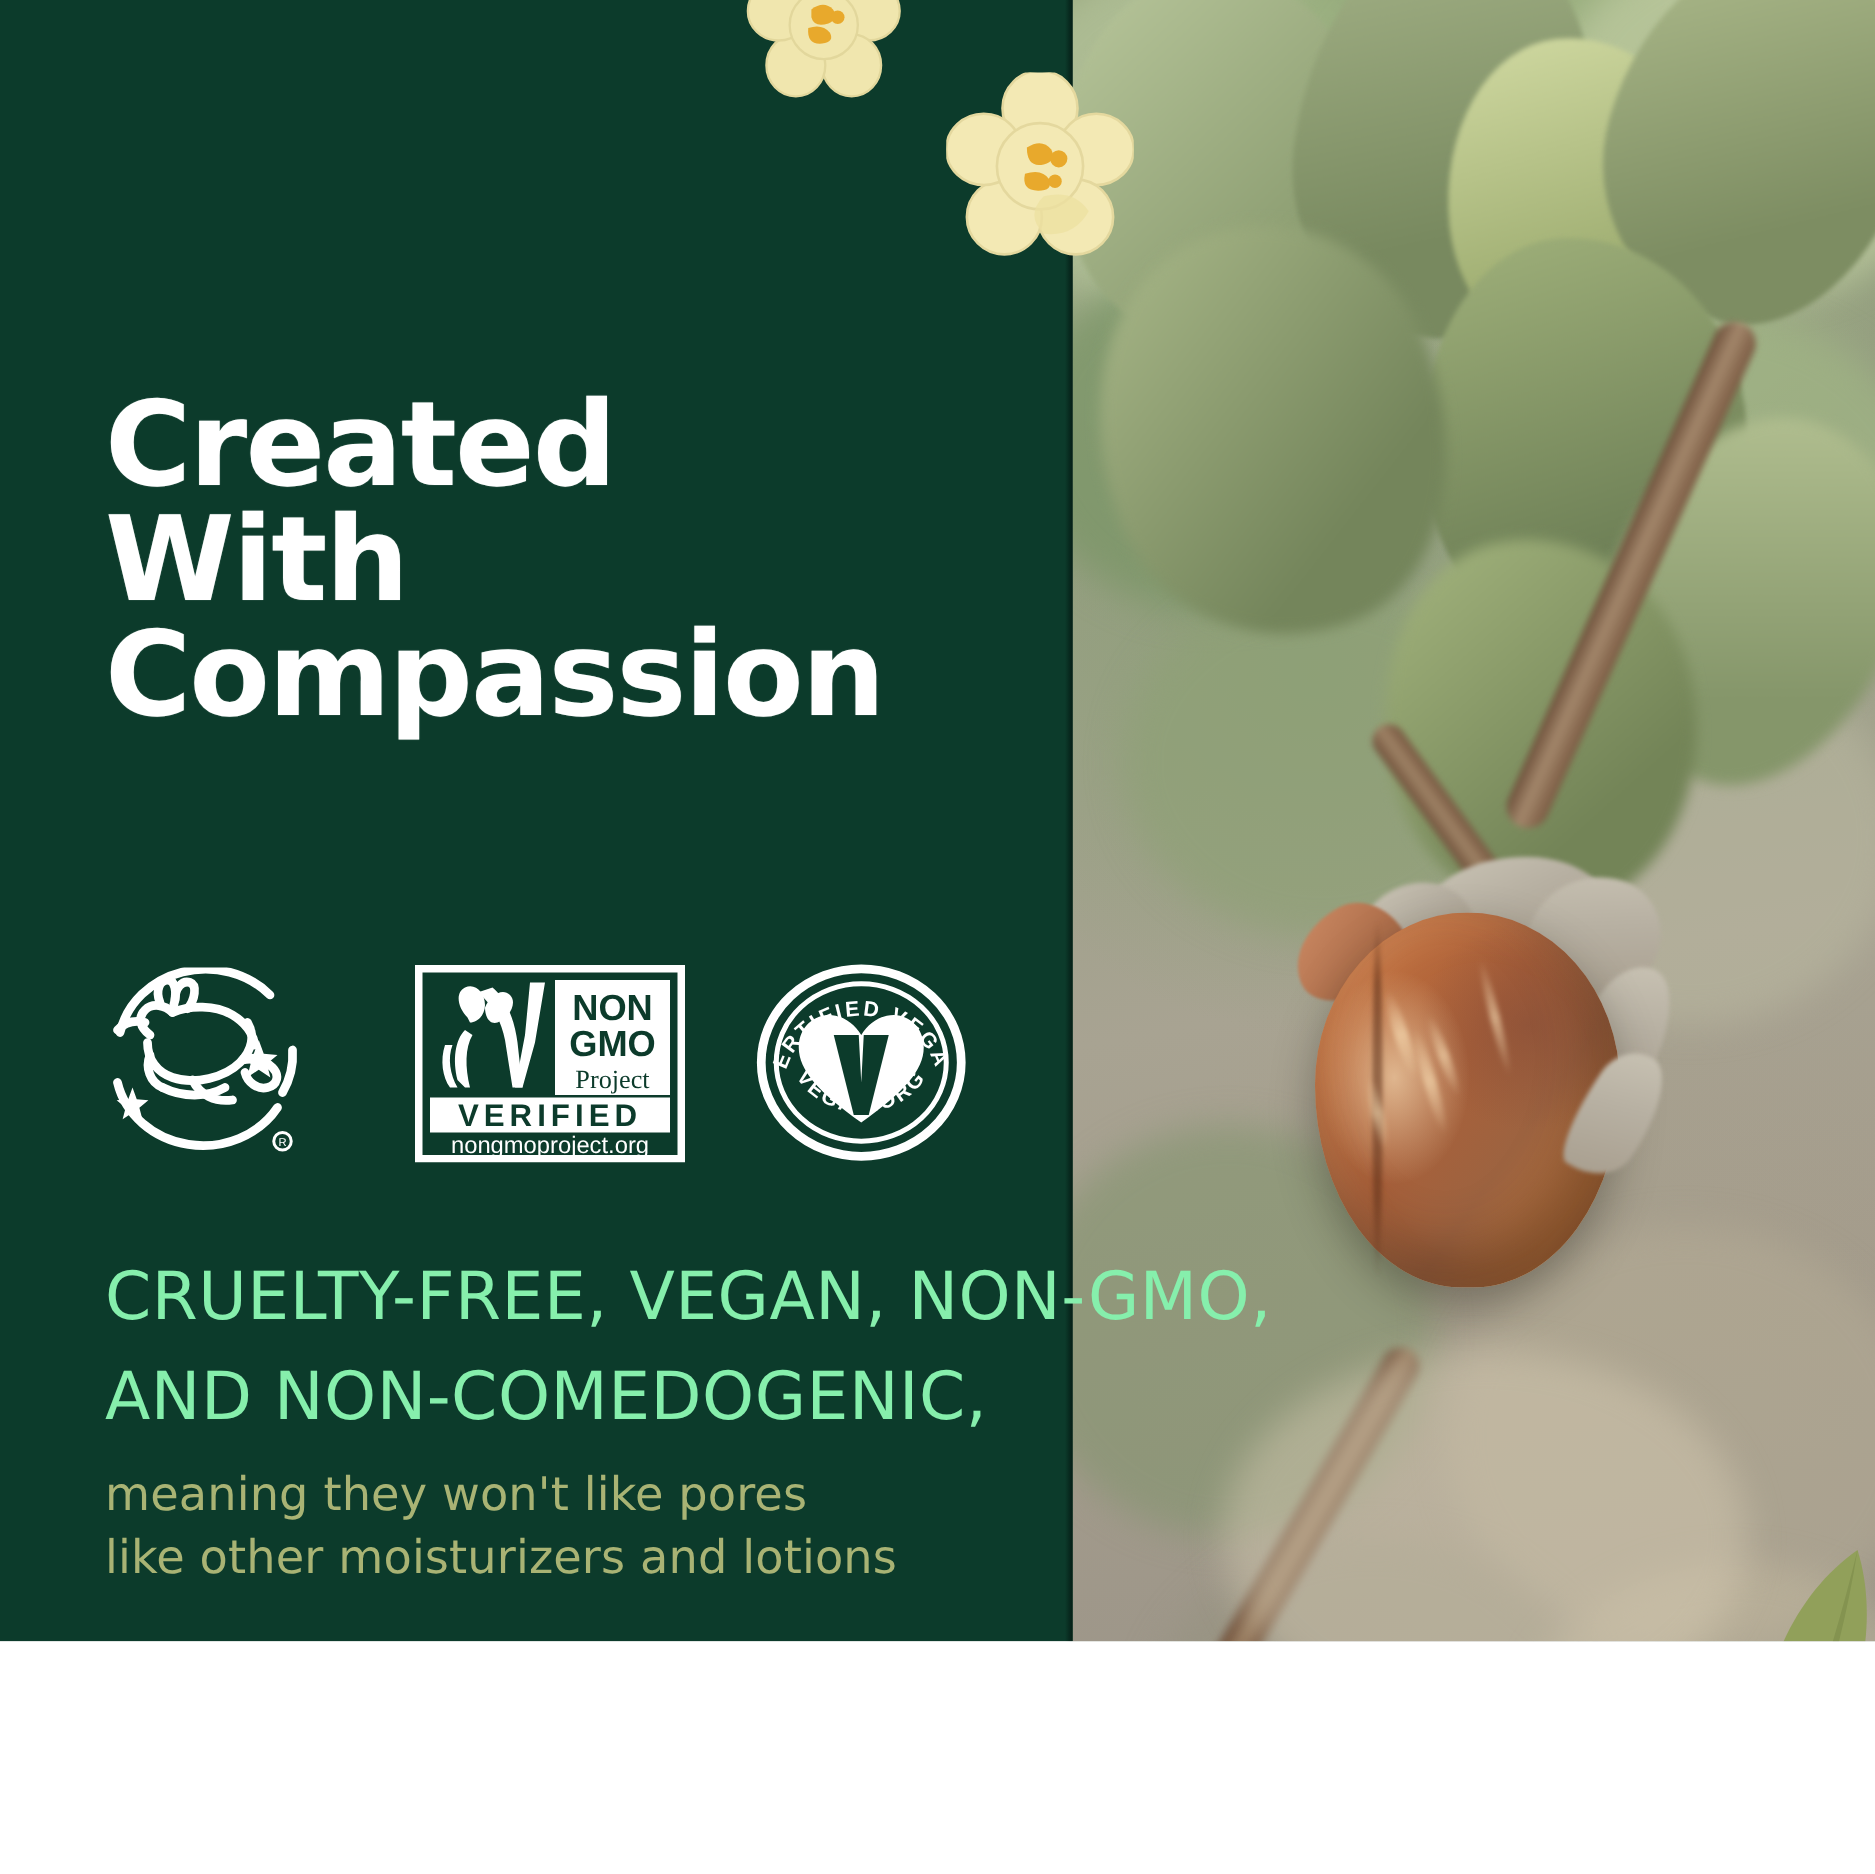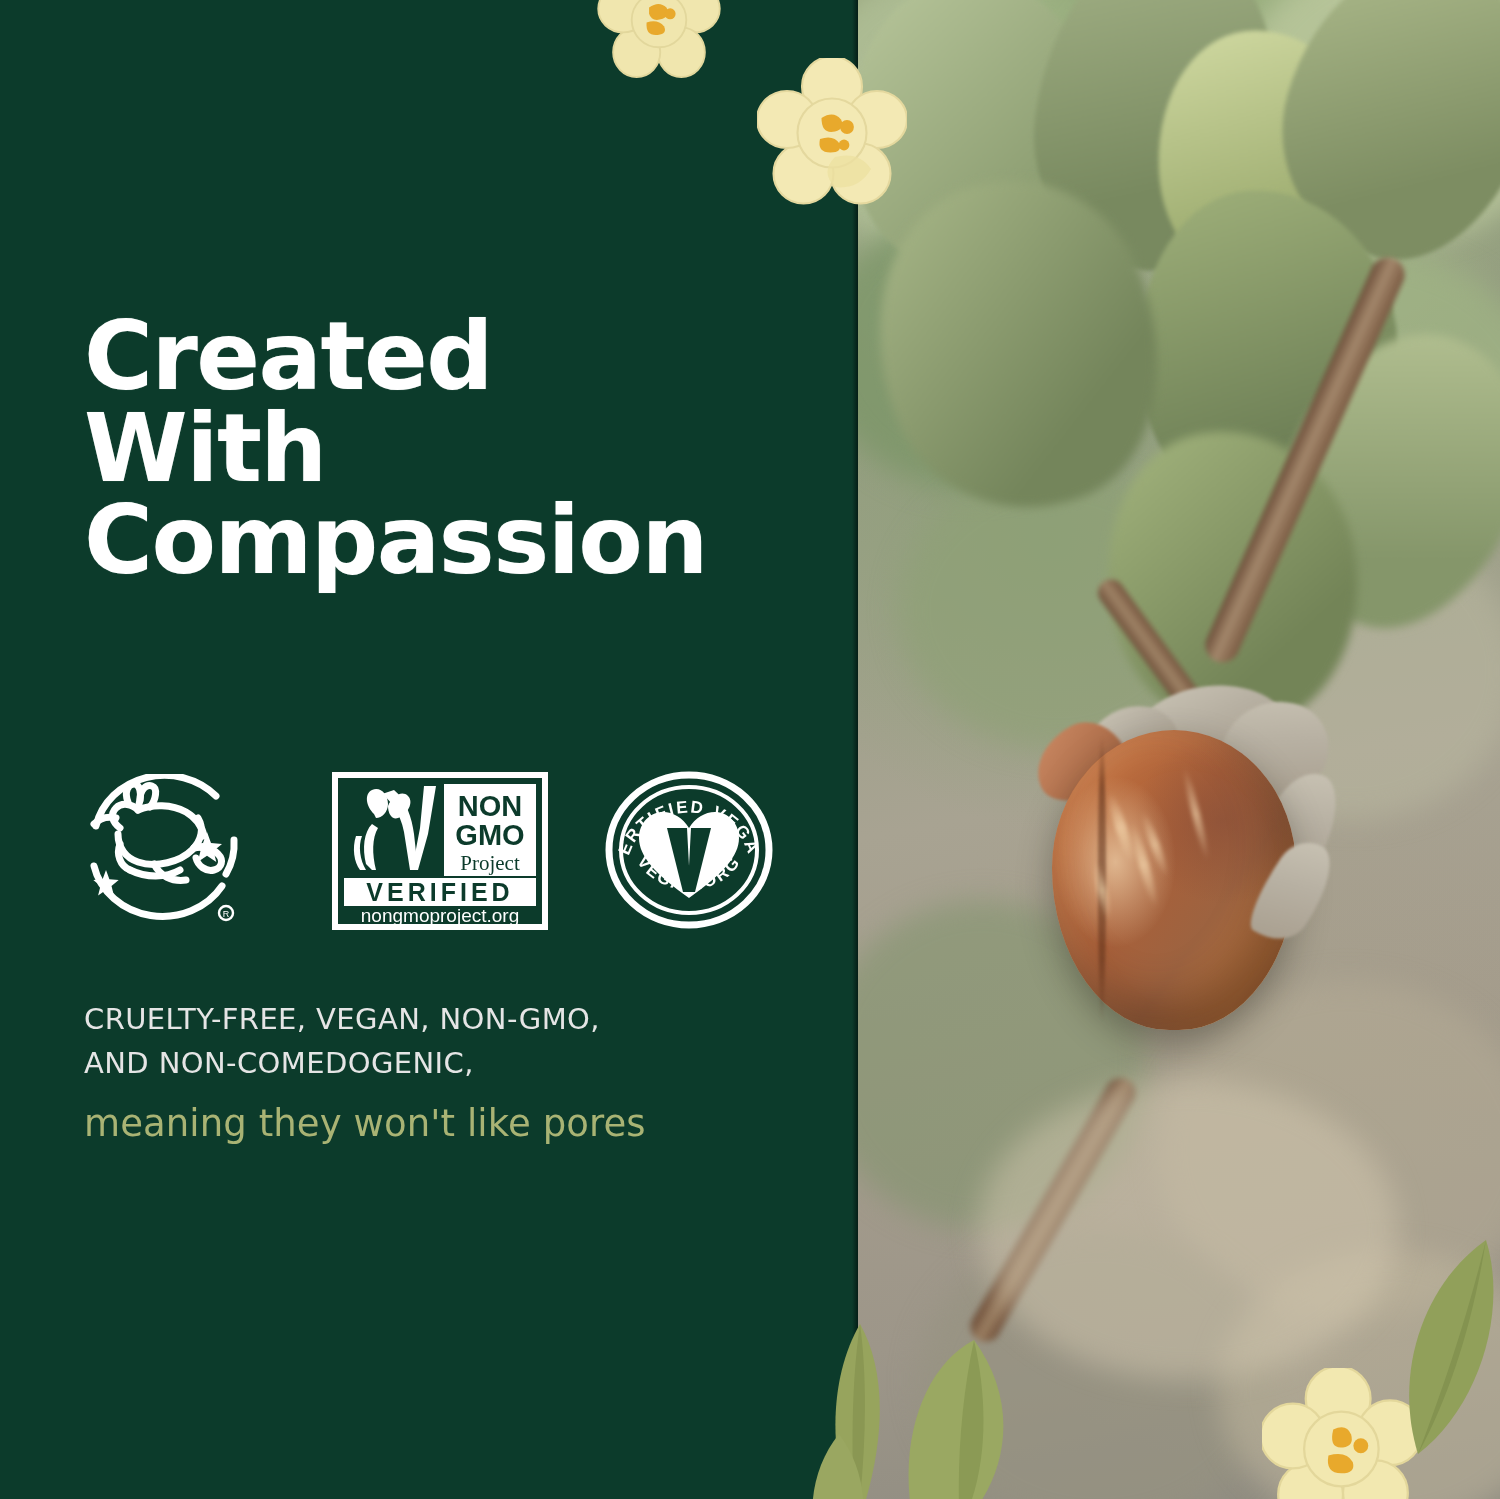--- a/index.html
+++ b/index.html
@@ -10,7 +10,7 @@
   #stage {
     position: relative;
     width: 1500px;
-    height: 1499px;
+    height: 1313px;
     overflow: hidden;
     font-family: "Liberation Sans", sans-serif;
     background: #0c3b2b;

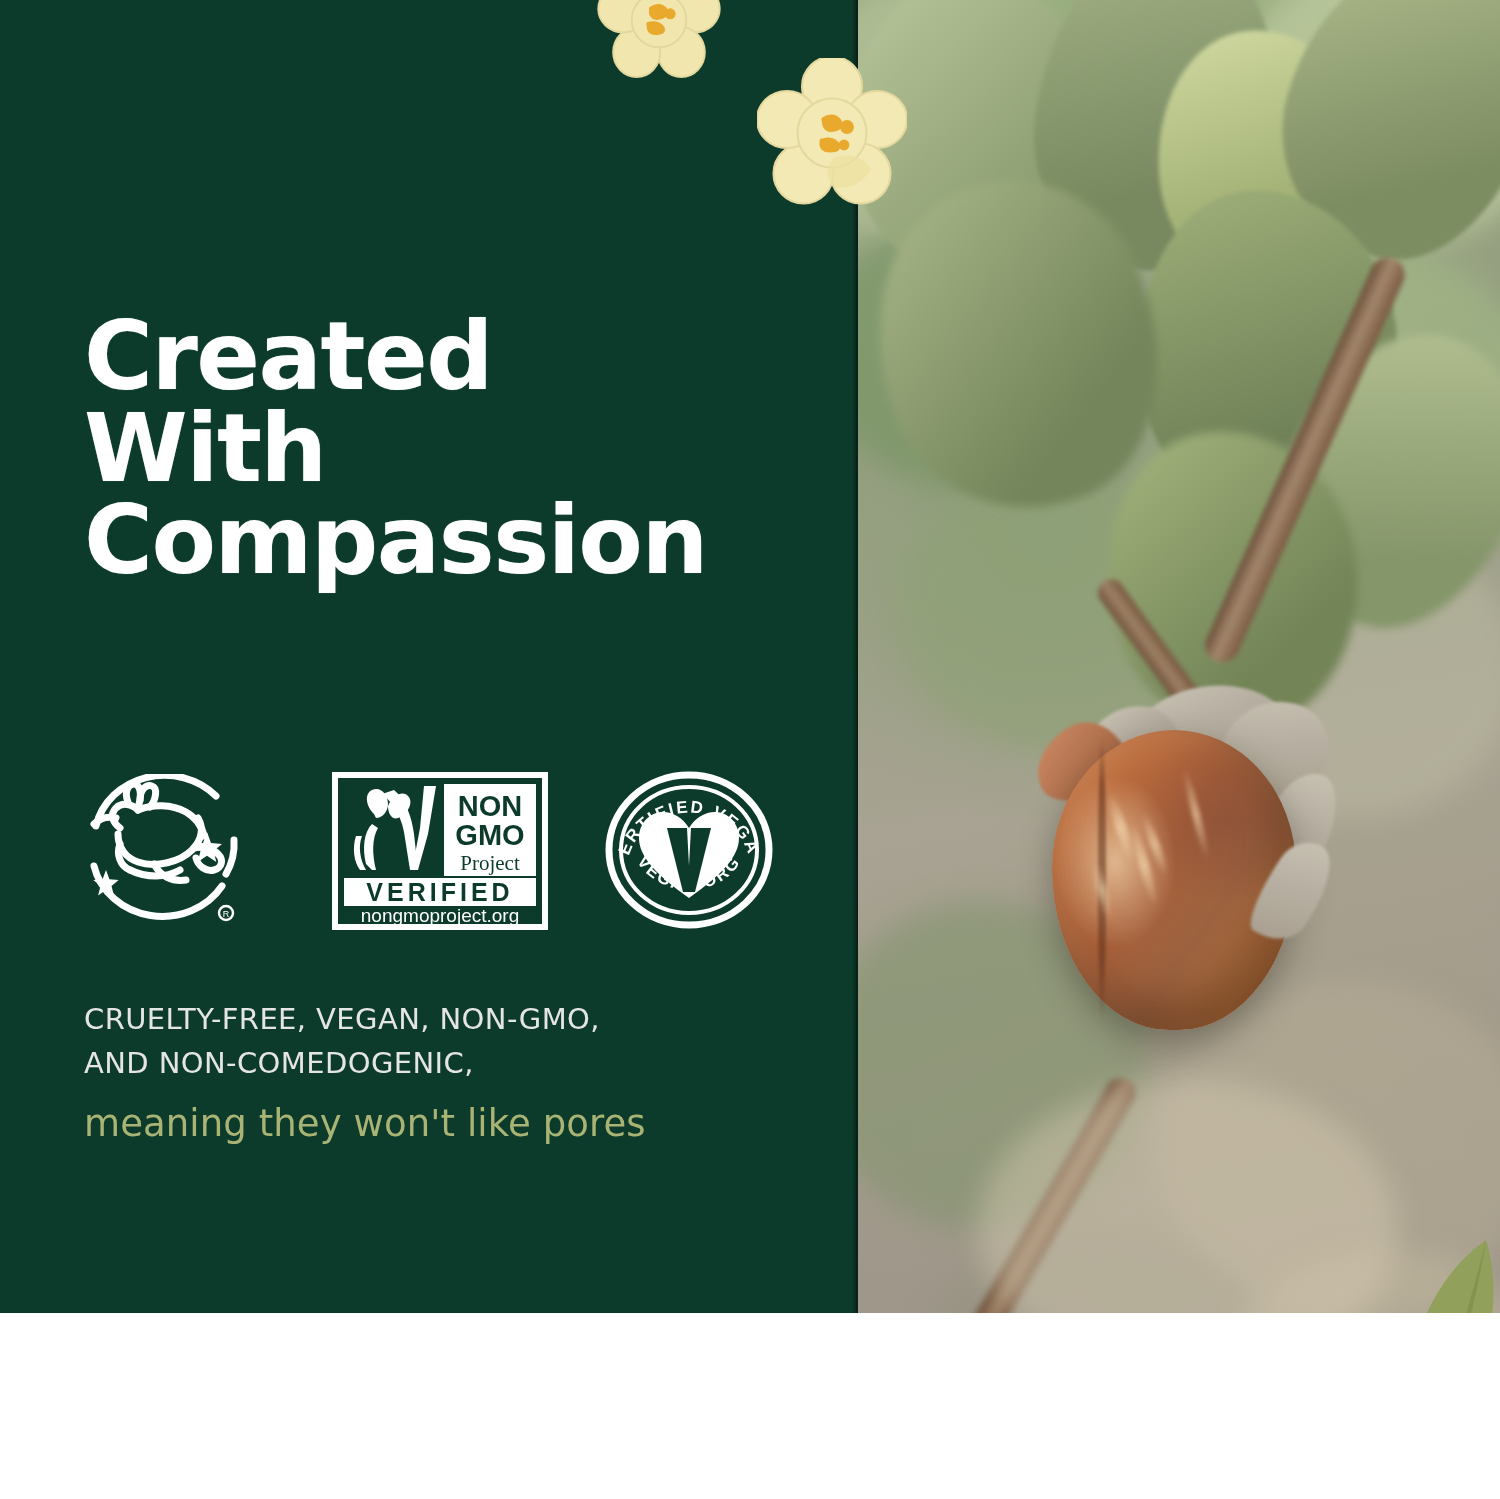--- a/index.html
+++ b/index.html
@@ -157,8 +157,8 @@
     font-family: "DejaVu Sans", "Liberation Sans", sans-serif;
   }
   .claim-main {
-    color: #e5e5e5;
-    font-size: 29px;
+    color: #86efac;
+    font-size: 53px;
     line-height: 1.50;
     letter-spacing: .4px;
     font-family: "DejaVu Sans", "Liberation Sans", sans-serif;

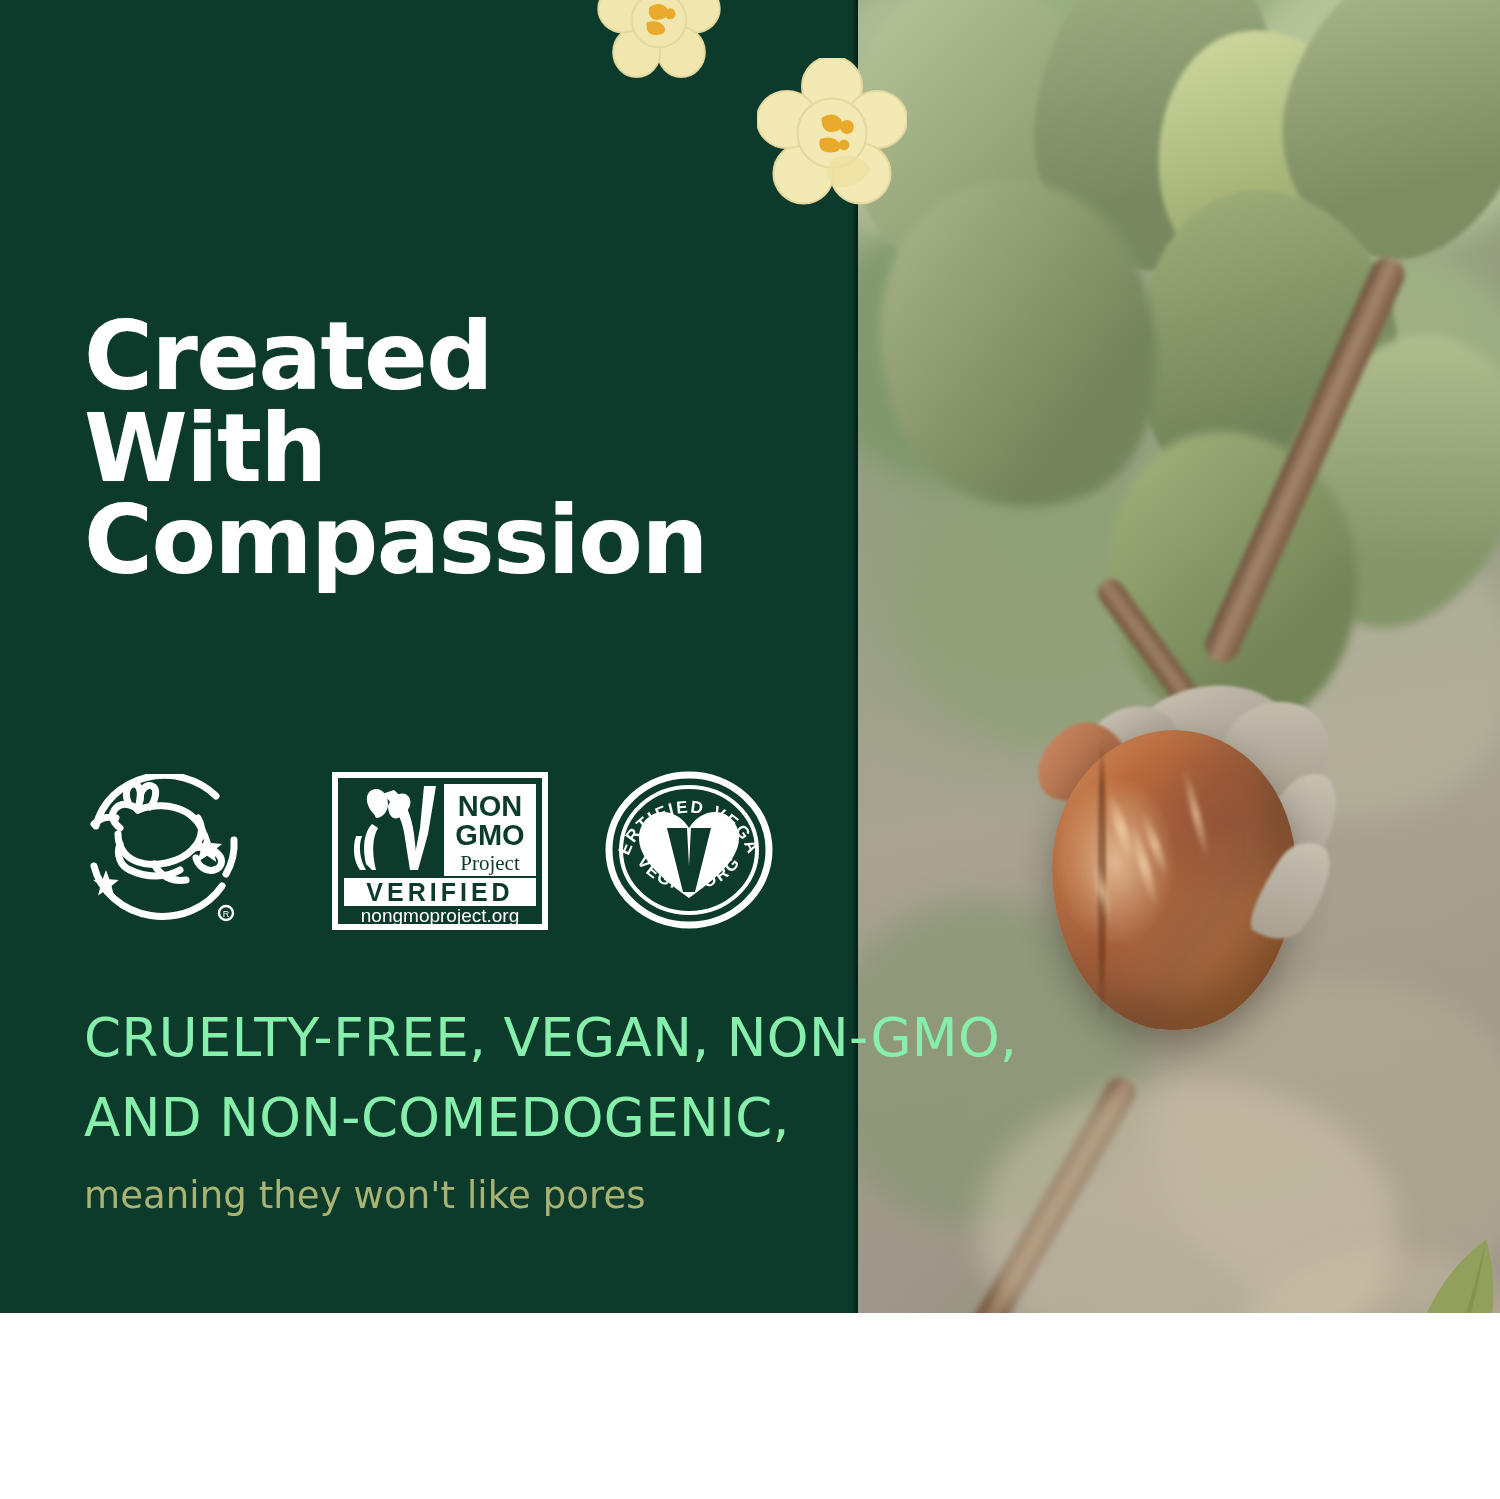--- a/index.html
+++ b/index.html
@@ -324,6 +324,7 @@
     </div>
     <div class="claim-tail">
       <span class="cl">meaning they won't like pores</span>
+      <span class="cl">like other moisturizers and lotions</span>
     </div>
   </div>
 

